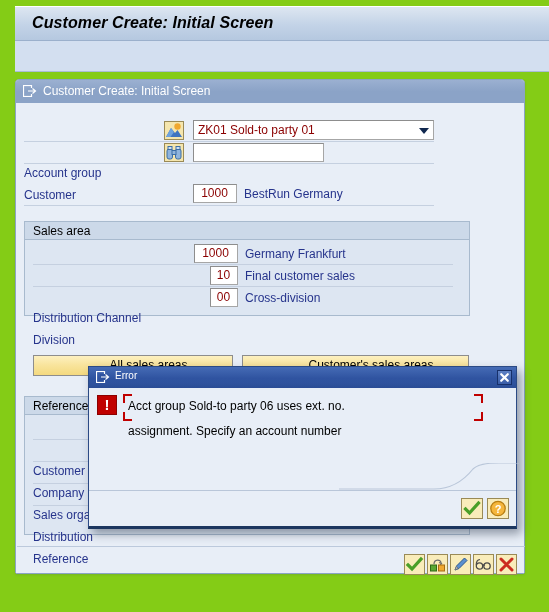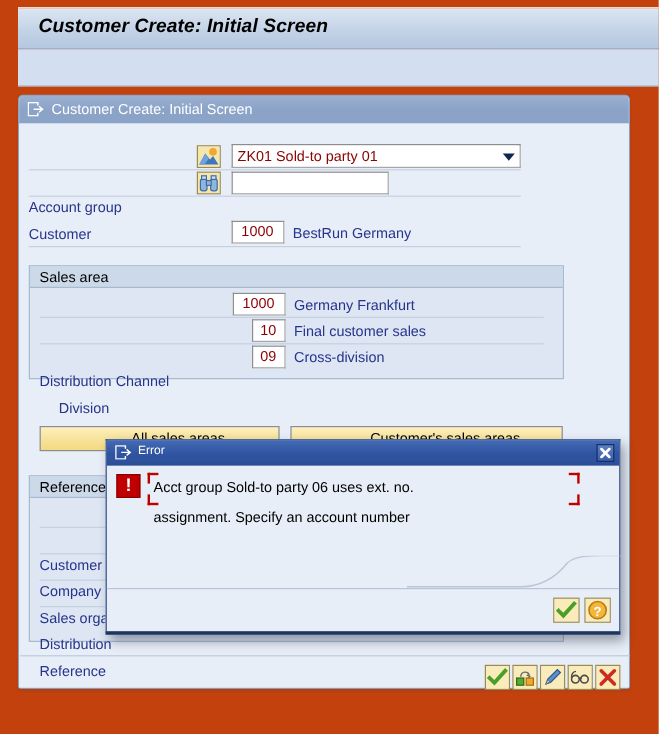--- a/index.html
+++ b/index.html
@@ -22,7 +22,7 @@
     position: absolute;
     left: 0; top: 0;
     width: 549px; height: 612px;
-    background: #c2410c;
+    background: #84cc16;
   }
 
   

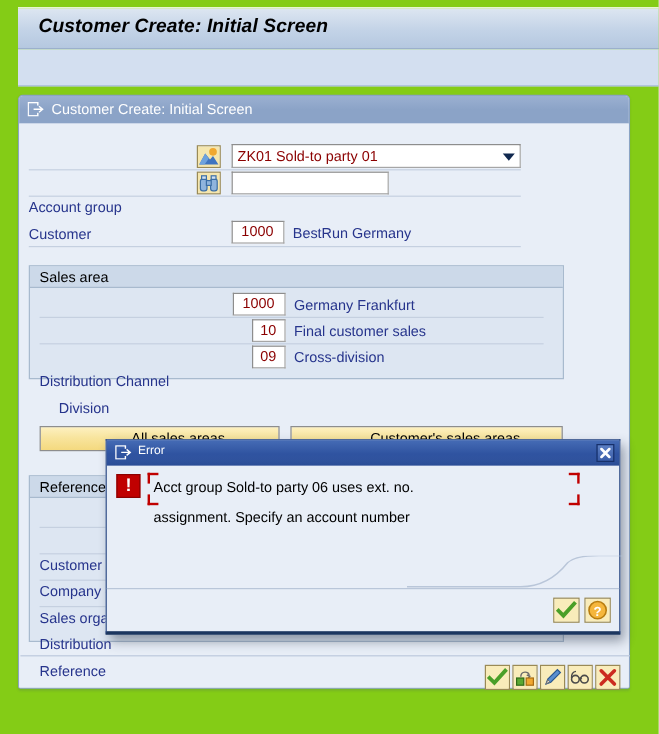--- a/index.html
+++ b/index.html
@@ -400,7 +400,7 @@
         <div class="row-sep" style="left:8px; top:64px; width:420px;"></div>
 
         <div class="field-label" style="left:24px; top:69px;">Division</div>
-        <div class="input-box numeric" style="left:185px; top:66px; width:28px;">09</div>
+        <div class="input-box numeric" style="left:185px; top:66px; width:28px;">00</div>
         <div class="field-desc" style="left:220px; top:69px;">Cross-division</div>
       </div>
 

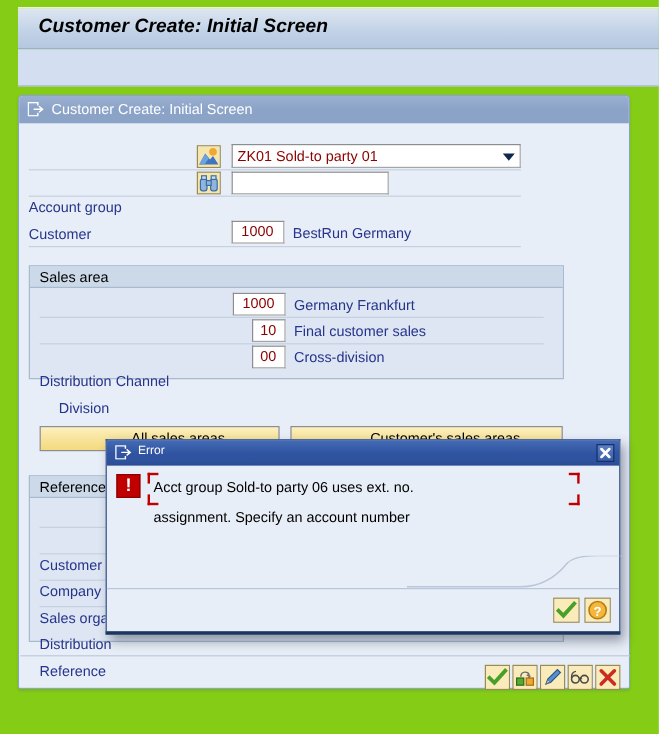--- a/index.html
+++ b/index.html
@@ -399,7 +399,7 @@
         <div class="field-desc" style="left:220px; top:47px;">Final customer sales</div>
         <div class="row-sep" style="left:8px; top:64px; width:420px;"></div>
 
-        <div class="field-label" style="left:24px; top:69px;">Division</div>
+        <div class="field-label" style="left:8px; top:69px;">Division</div>
         <div class="input-box numeric" style="left:185px; top:66px; width:28px;">00</div>
         <div class="field-desc" style="left:220px; top:69px;">Cross-division</div>
       </div>

